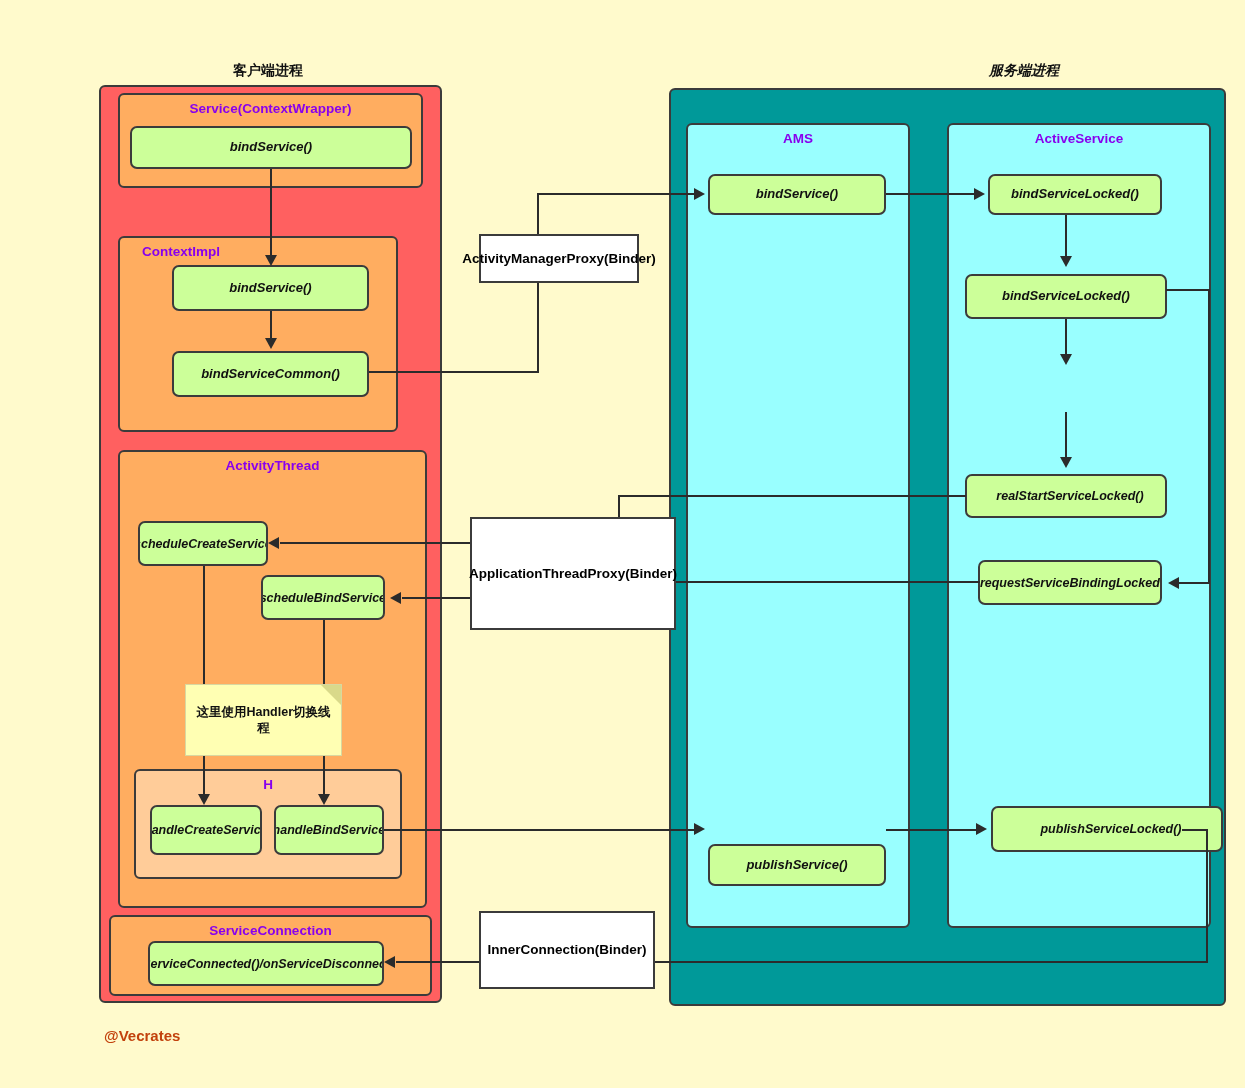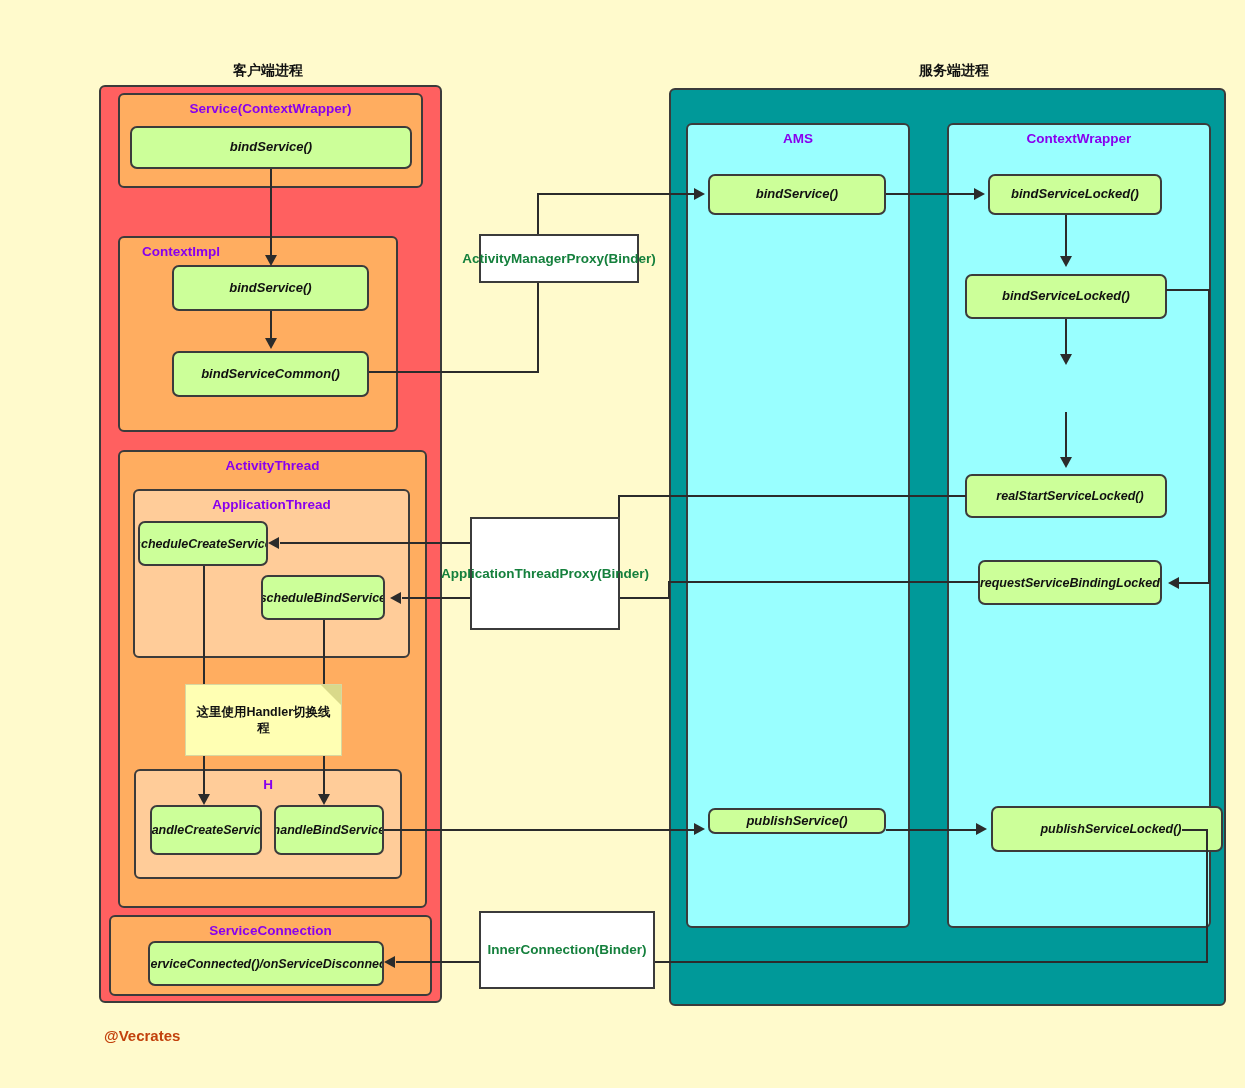--- a/index.html
+++ b/index.html
@@ -146,7 +146,7 @@
 <div id="canvas">
 
   <div class="lbl-proc" style="left:160px; top:62px; width:180px;">客户端进程</div>
-  <div class="lbl-proc" style="left:846px; top:62px; width:180px;">服务端进程</div>
+  <div class="lbl-proc" style="left:916px; top:62px; width:180px;font-style:italic;">服务端进程</div>
 
   <div class="box proc-client" style="left:81px; top:85px; width:343px; height:918px;"></div>
 

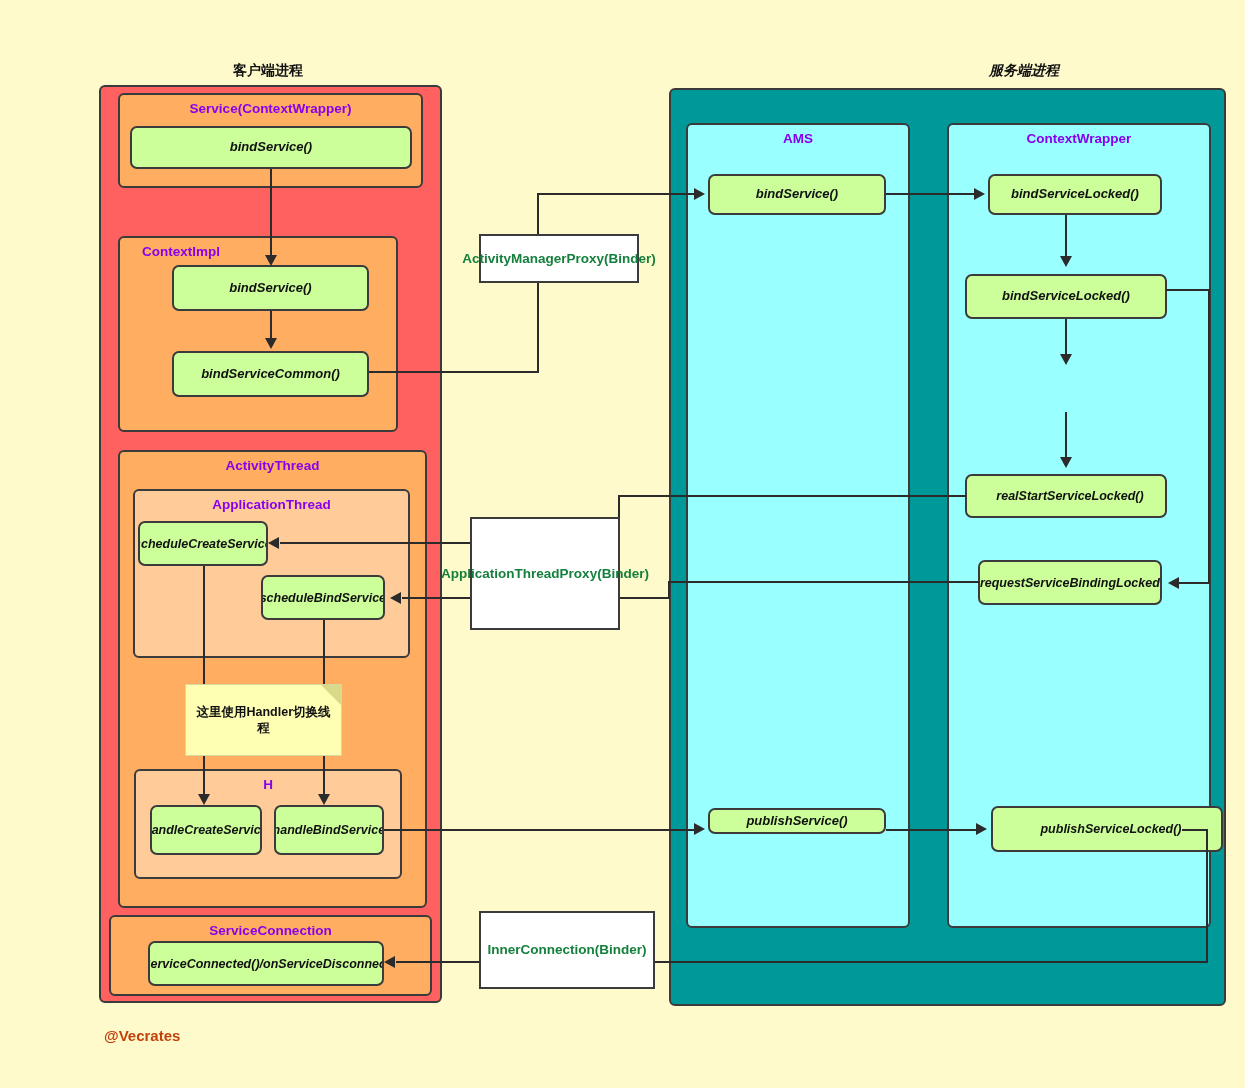--- a/index.html
+++ b/index.html
@@ -196,7 +196,7 @@
   <div class="node" style="left:690px; top:808px; width:178px; height:26px;">publishService()</div>
 
   <div class="box grp-cyan" style="left:929px; top:123px; width:264px; height:805px;">
-    <div class="grp-title">ContextWrapper</div>
+    <div class="grp-title">ActiveService</div>
   </div>
   <div class="node" style="left:970px; top:174px; width:174px; height:41px;">bindServiceLocked()</div>
   <div class="node" style="left:947px; top:274px; width:202px; height:45px;">bindServiceLocked()</div>

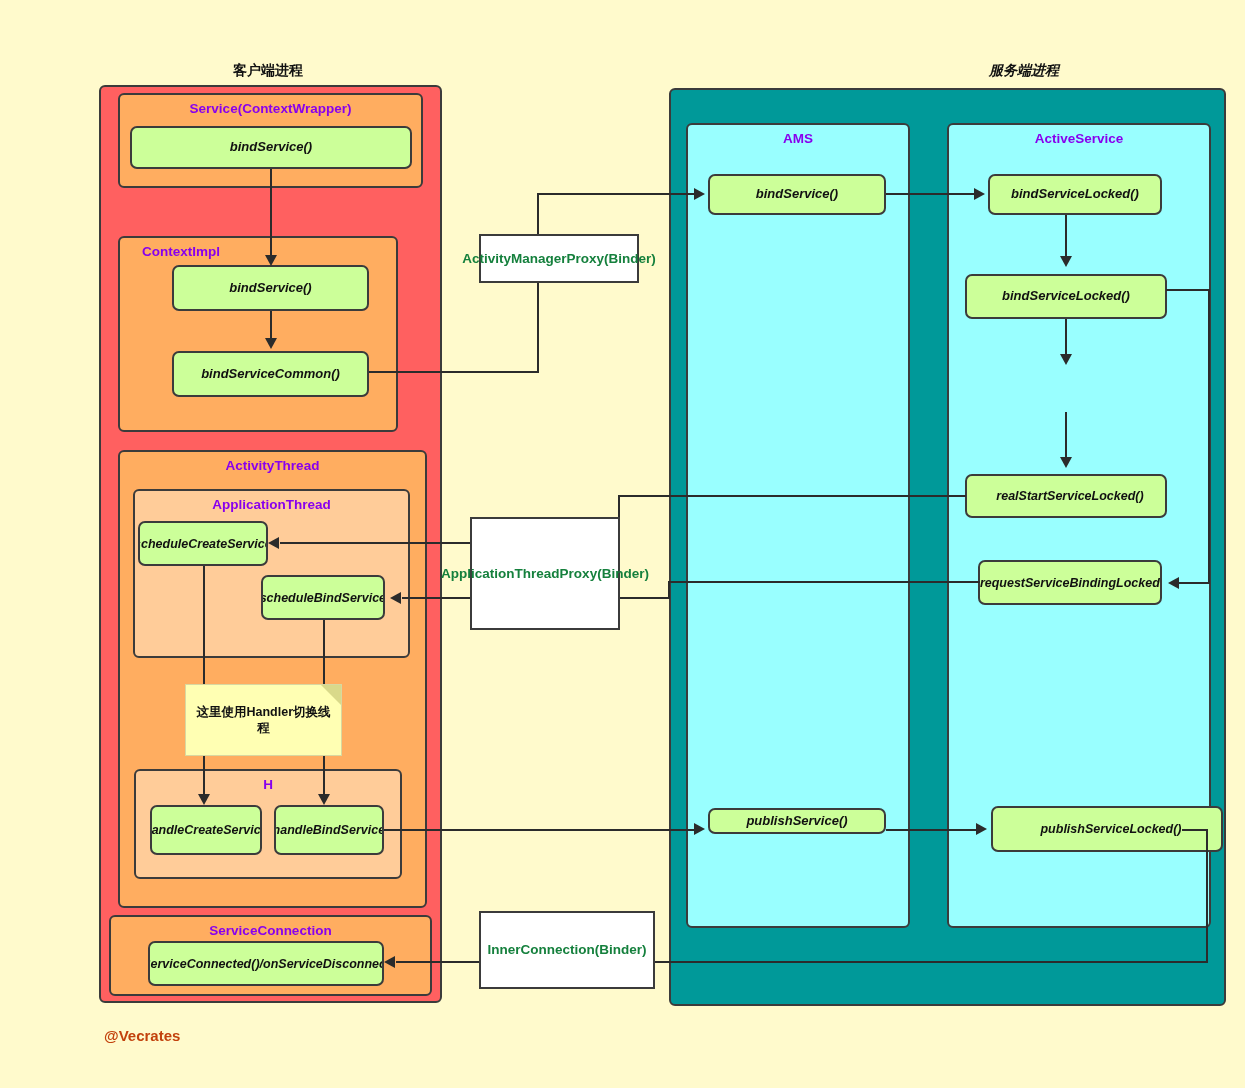--- a/index.html
+++ b/index.html
@@ -83,7 +83,7 @@
     text-align: center;
     font-weight: bold;
     font-size: 13.5px;
-    color: #15803d;
+    color: #000000;
     line-height: 1.18;
     padding: 0 2px;
     z-index: 40;

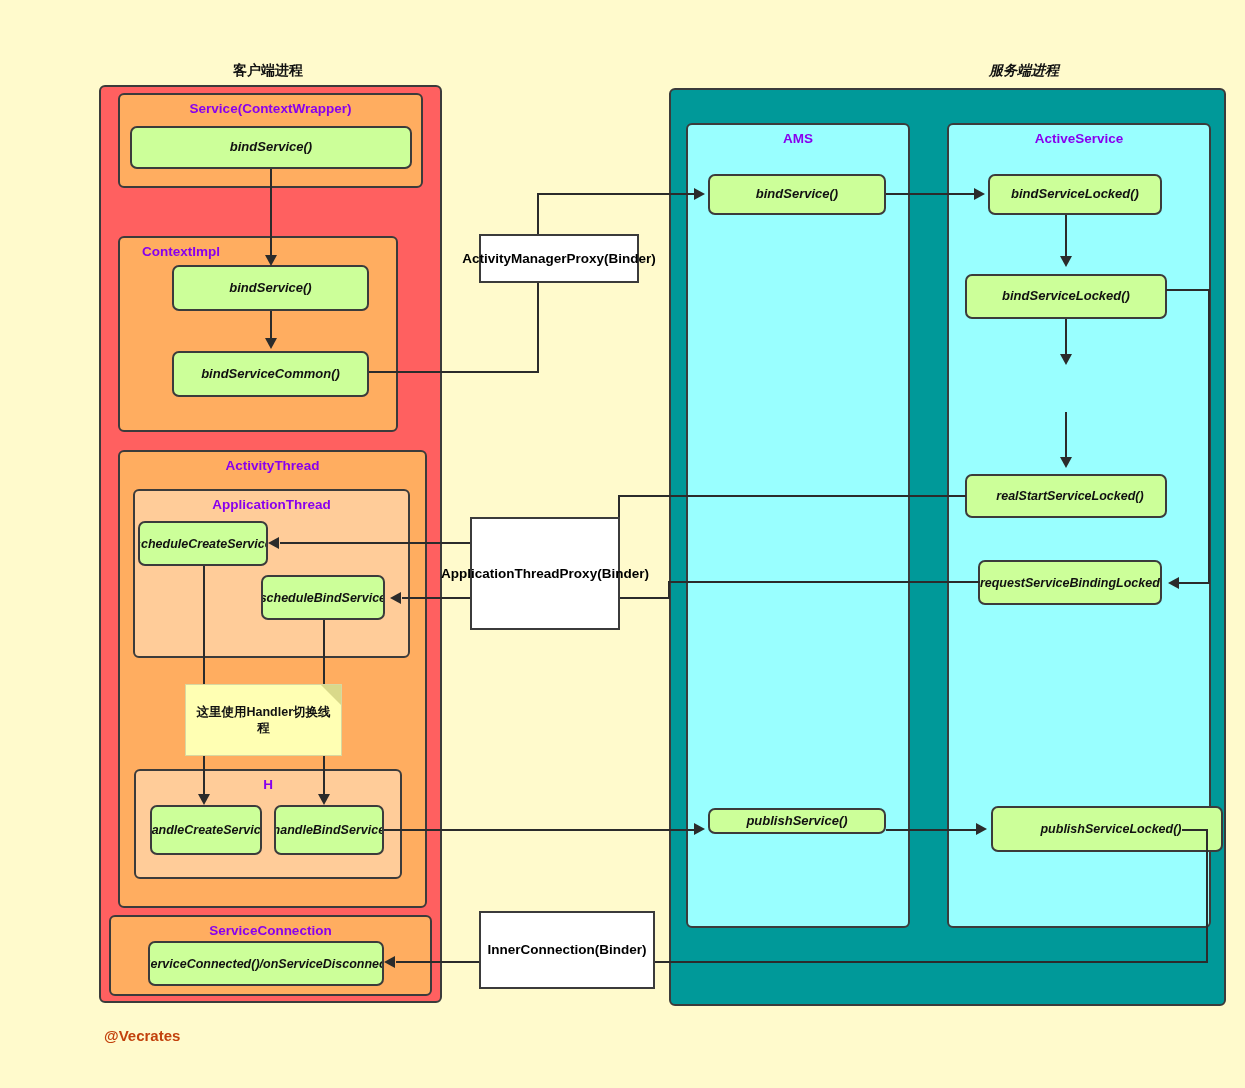--- a/index.html
+++ b/index.html
@@ -165,9 +165,6 @@
     <div class="grp-title">ActivityThread</div>
   </div>
 
-  <div class="box grp-orange2" style="left:115px; top:489px; width:277px; height:169px;">
-    <div class="grp-title">ApplicationThread</div>
-  </div>
   <div class="node sm" style="left:120px; top:521px; width:130px; height:45px;">scheduleCreateService()</div>
   <div class="node sm" style="left:243px; top:575px; width:124px; height:45px;">scheduleBindService()</div>
 

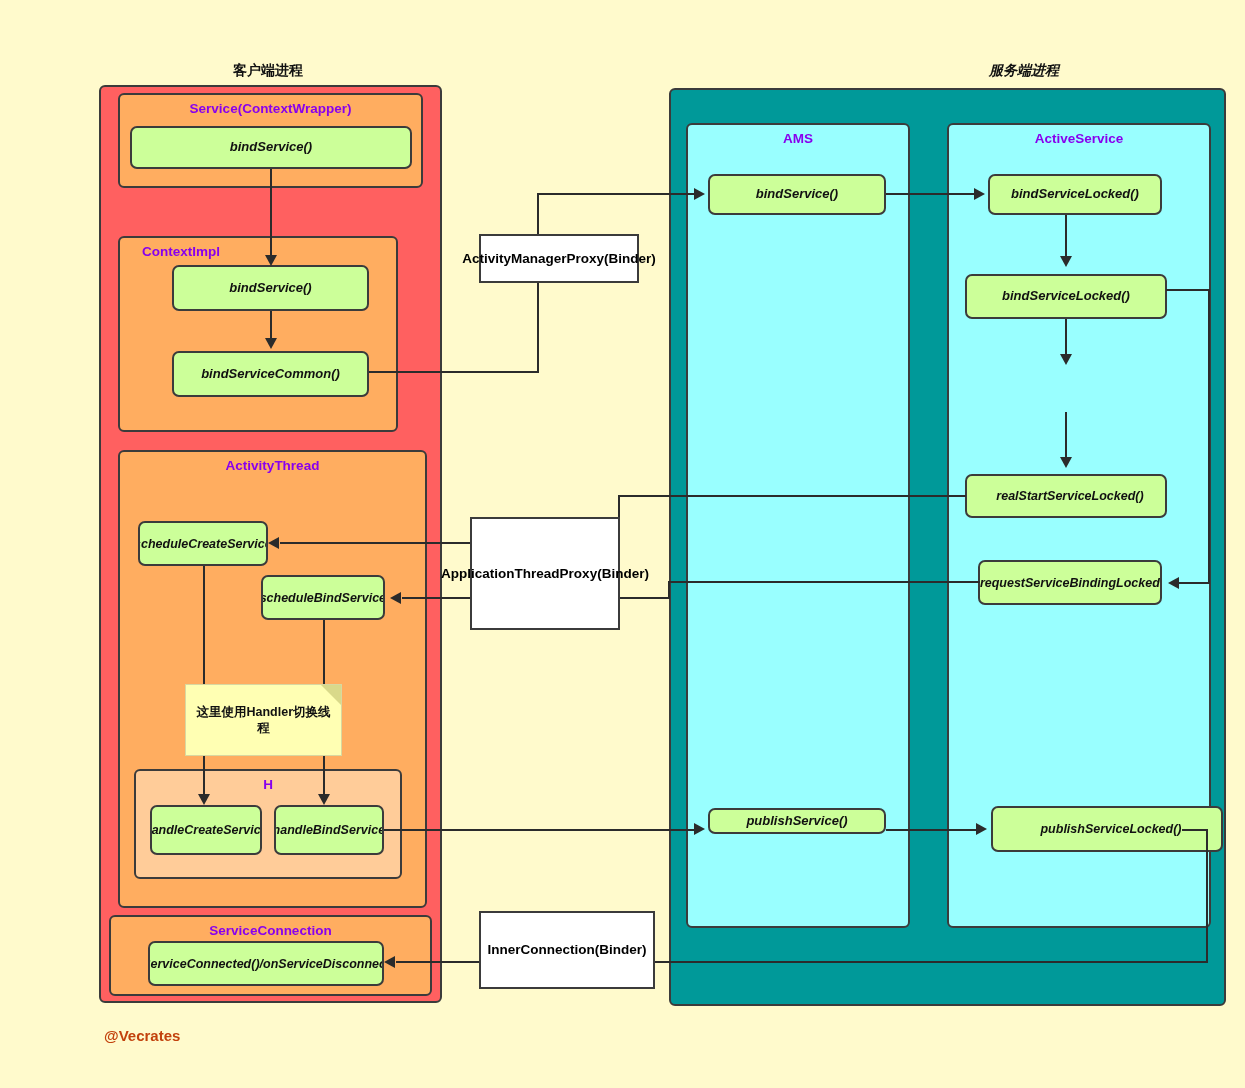--- a/index.html
+++ b/index.html
@@ -260,7 +260,7 @@
 
   <div class="binder" style="left:461px; top:234px; width:160px; height:49px;">ActivityManagerProxy(Binder)</div>
 
-  <div class="binder" style="left:452px; top:517px; width:150px; height:113px;">ApplicationThreadProxy(Binder)</div>
+  <div class="binder" style="left:452px; top:517px; width:206px; height:113px;">ApplicationThreadProxy(Binder)</div>
 
   <div class="binder" style="left:461px; top:911px; width:176px; height:78px;">InnerConnection(Binder)</div>
 

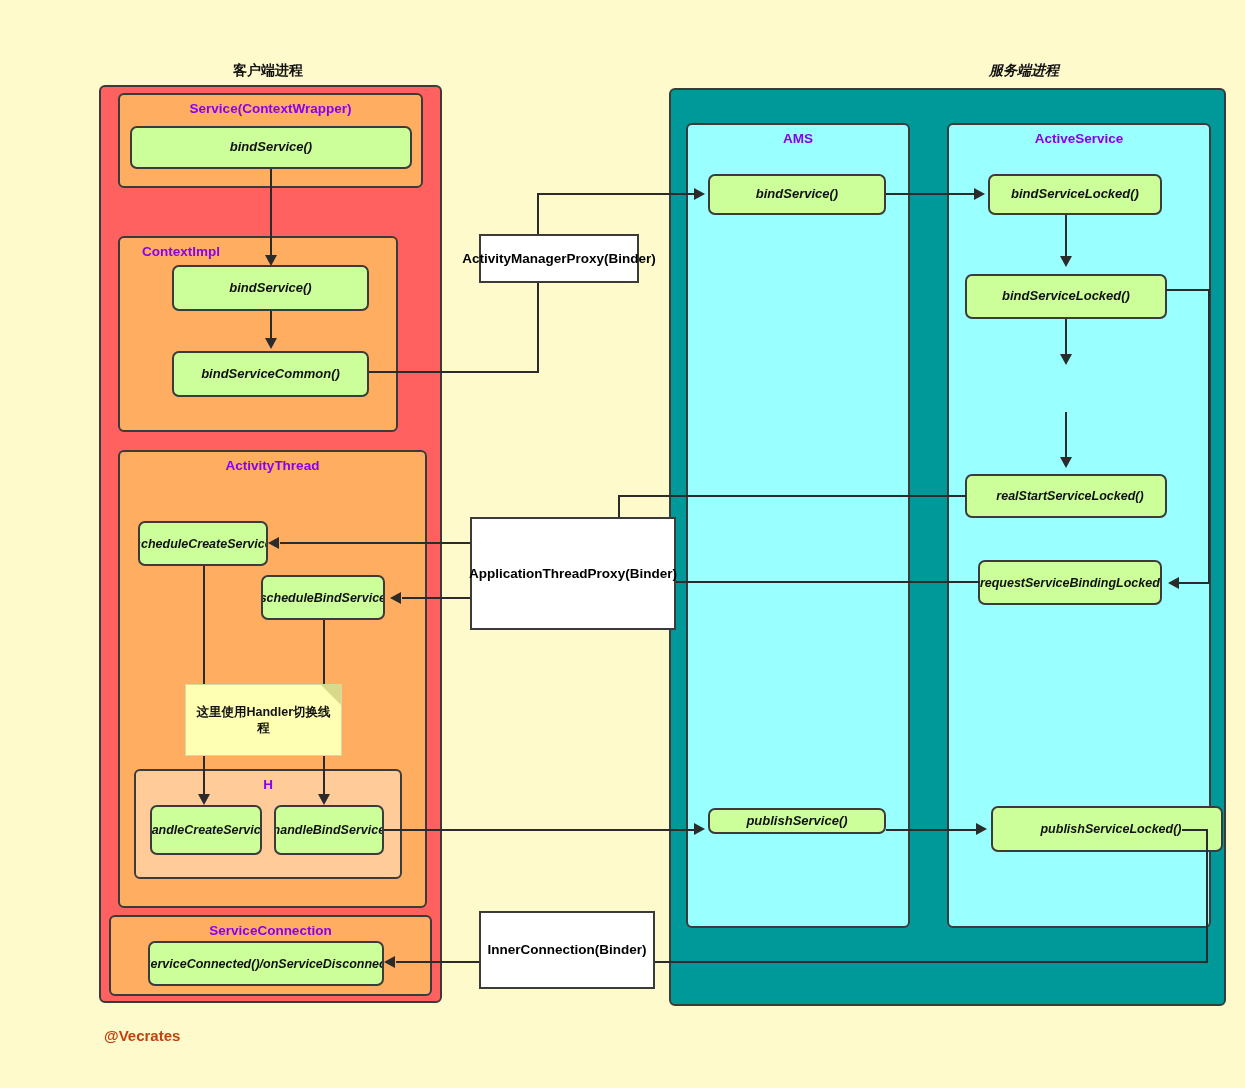--- a/index.html
+++ b/index.html
@@ -190,7 +190,7 @@
     <div class="grp-title">AMS</div>
   </div>
   <div class="node" style="left:690px; top:174px; width:178px; height:41px;">bindService()</div>
-  <div class="node" style="left:690px; top:808px; width:178px; height:26px;">publishService()</div>
+  <div class="node" style="left:690px; top:844px; width:178px; height:42px;">publishService()</div>
 
   <div class="box grp-cyan" style="left:929px; top:123px; width:264px; height:805px;">
     <div class="grp-title">ActiveService</div>

